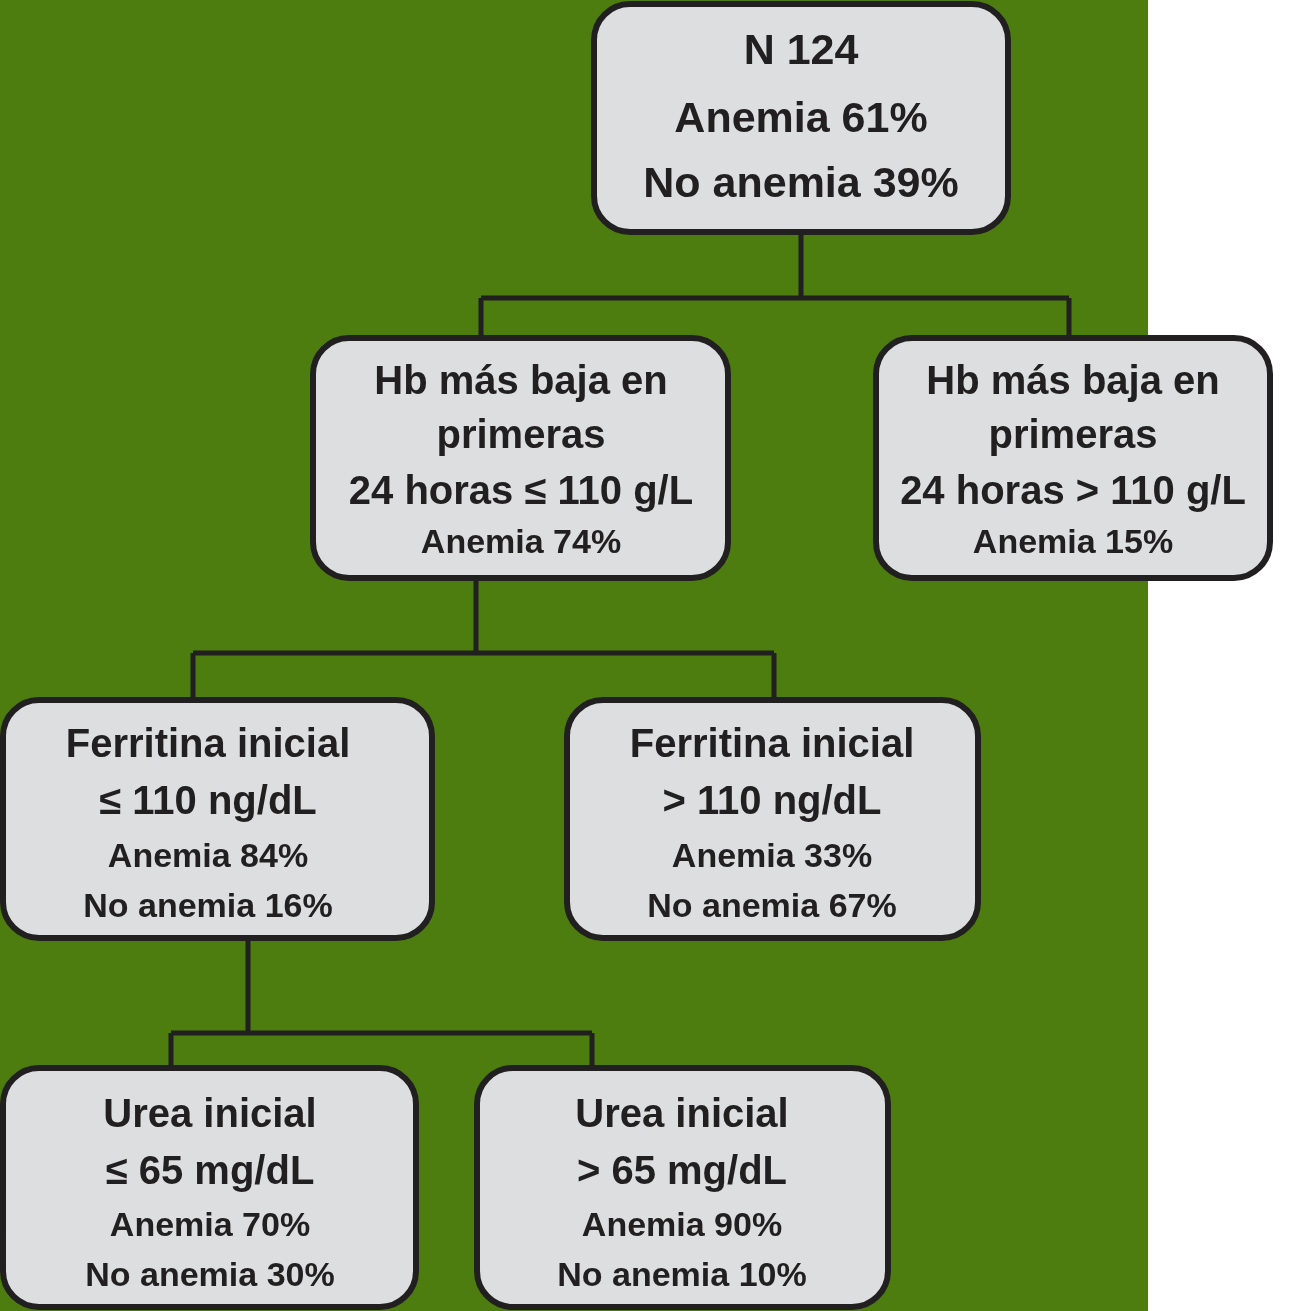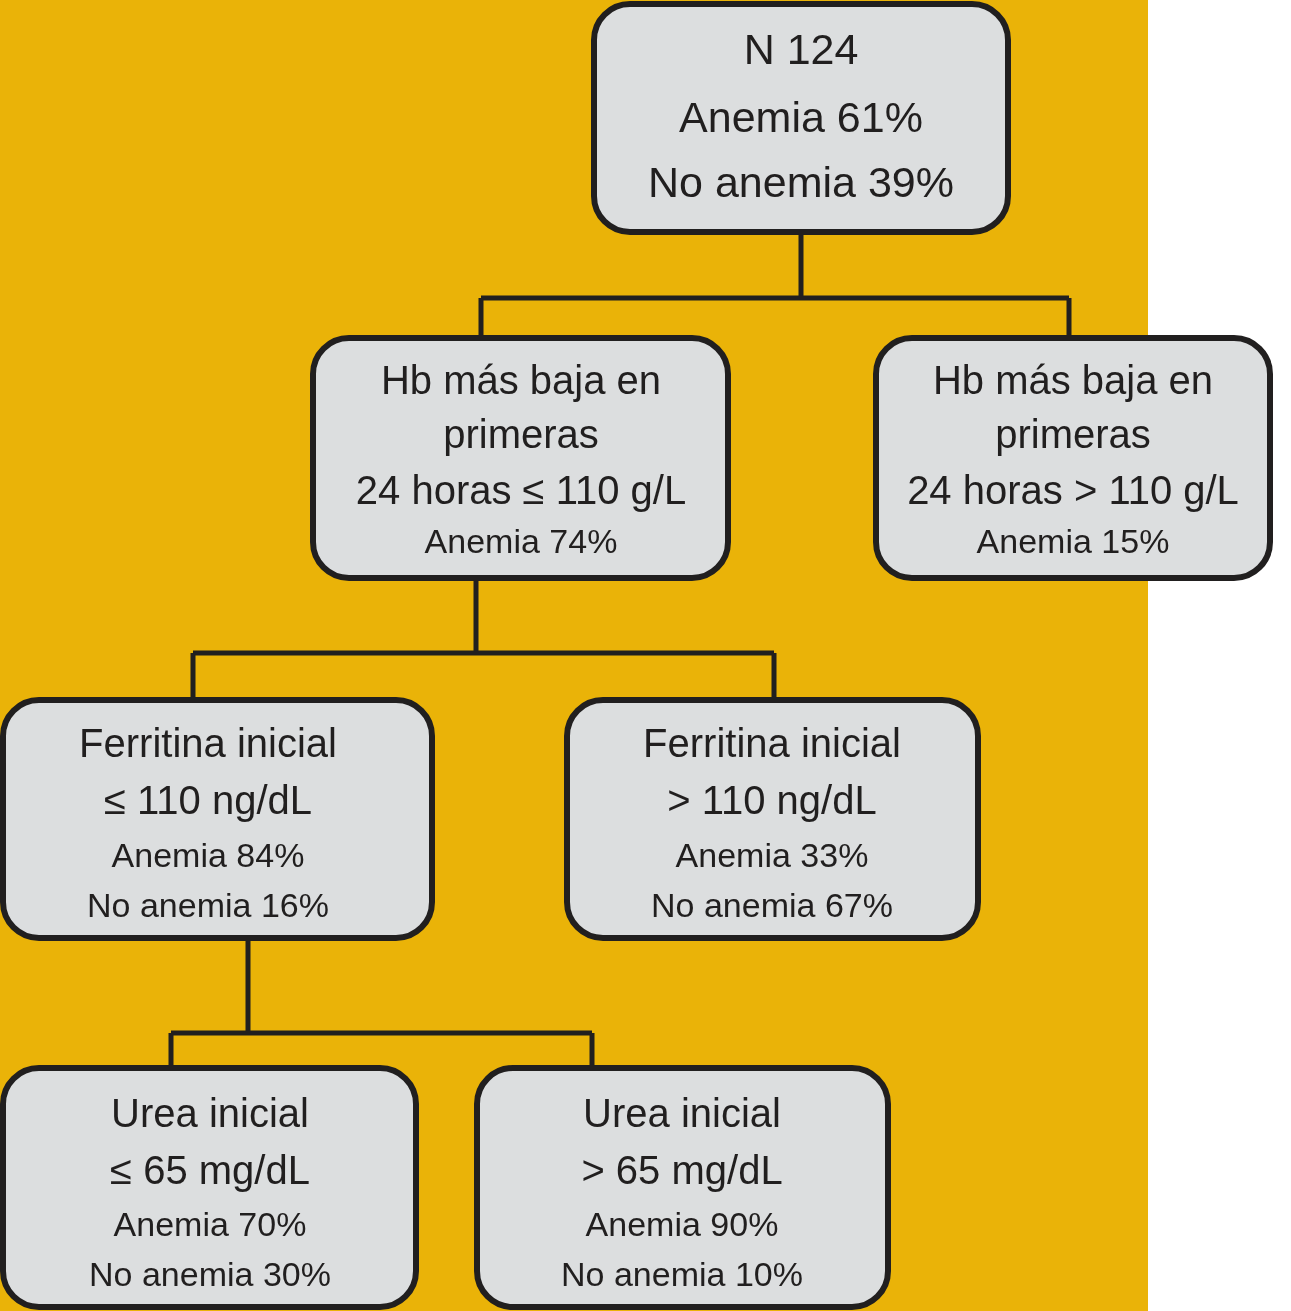--- a/index.html
+++ b/index.html
@@ -17,7 +17,8 @@
     position: relative;
     width: 1148px;
     height: 1311px;
-    background: #eab308;
+    background: #4d7c0f;
+    font-weight: bold;
   }
   svg#tree-svg {
     position: absolute;

